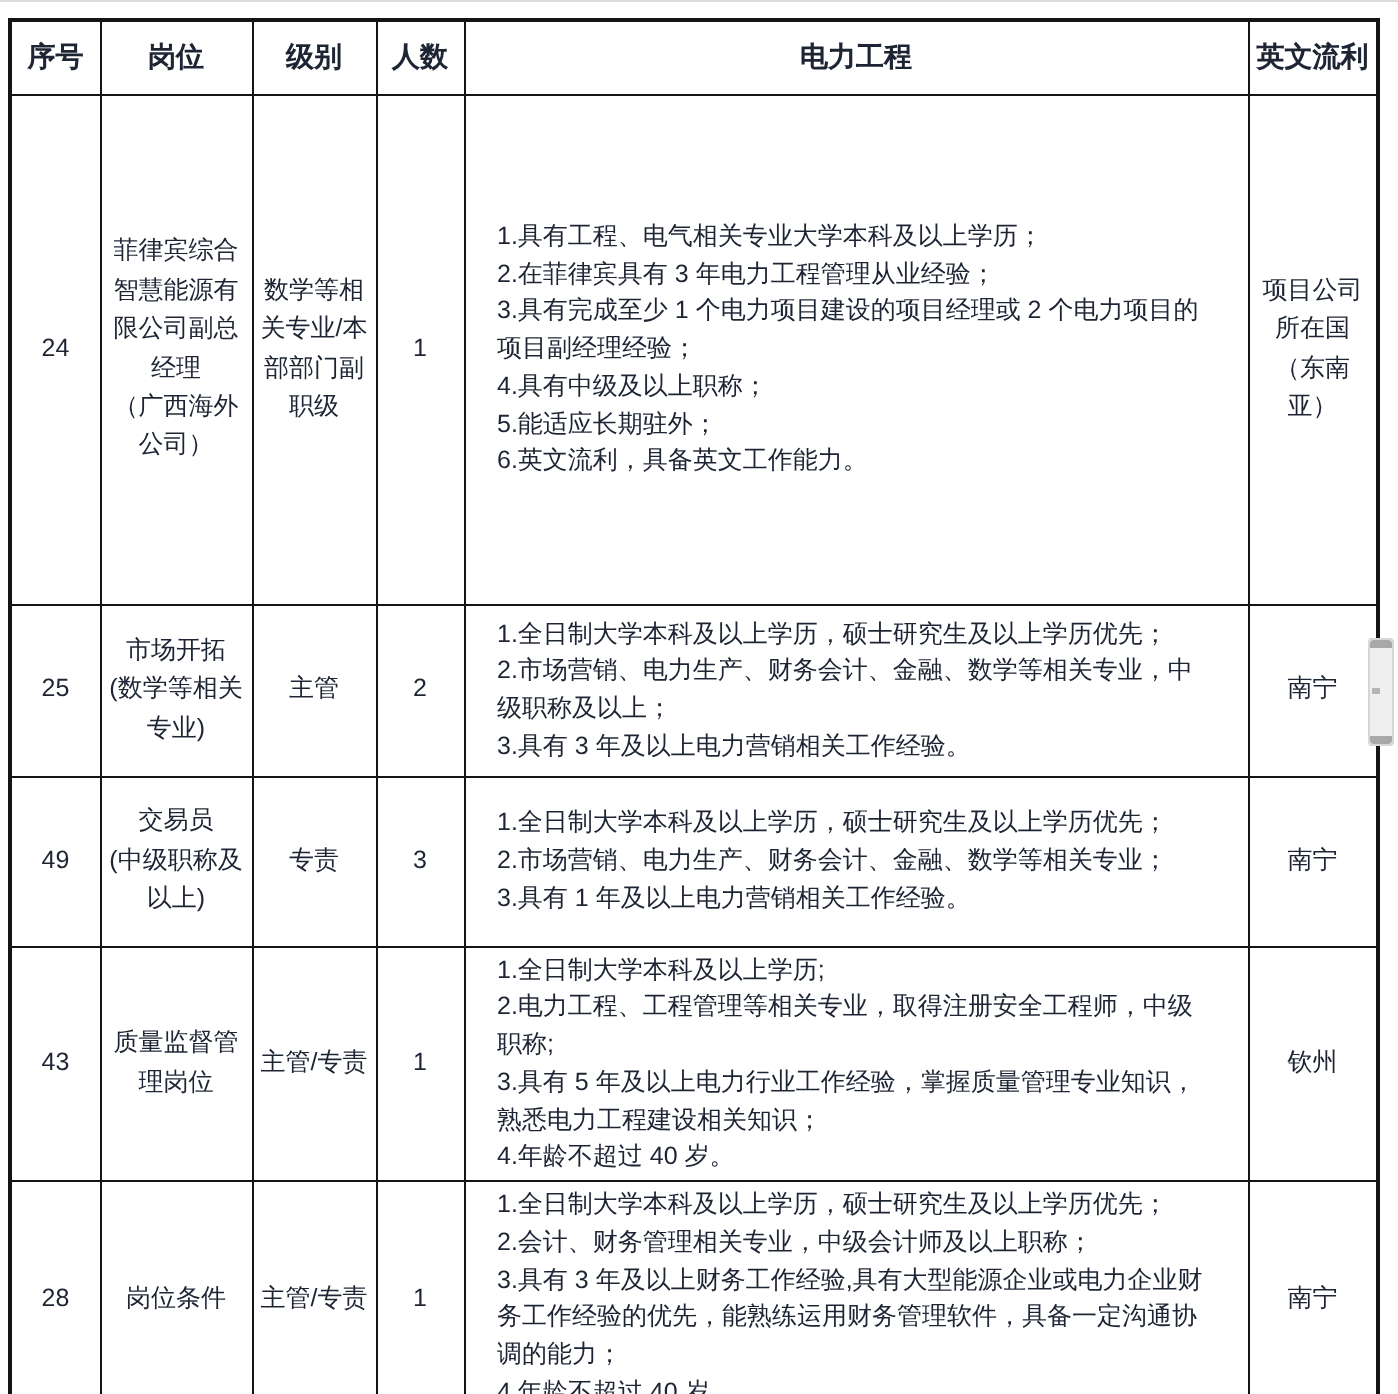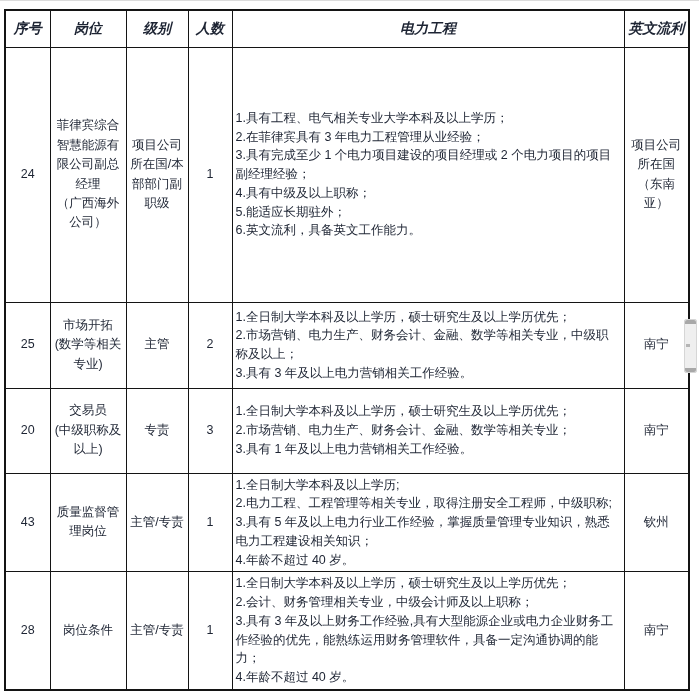--- a/index.html
+++ b/index.html
@@ -36,7 +36,6 @@
     text-align:center;
     color:#1d2433;
     padding:2px 0;
-    font-style:italic;
   }
   .jobs td {
     font-size:12.5px;

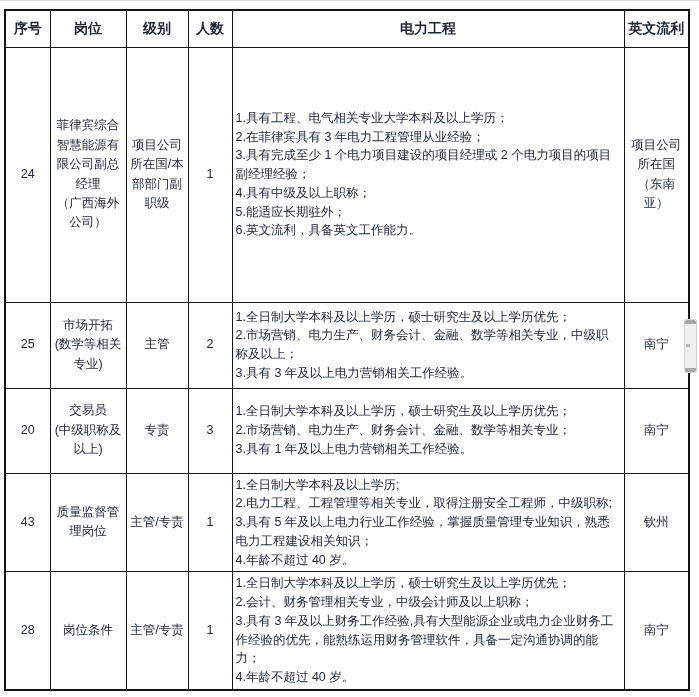--- a/index.html
+++ b/index.html
@@ -46,7 +46,7 @@
     text-align:left;
     white-space:pre-line;
     line-height:1.5;
-    padding:2px 3px;
+    padding:2px 16px;
   }
   .jobs td.position { white-space:pre-line;margin-left:47px; }
   tr.r-header { height:37px; }

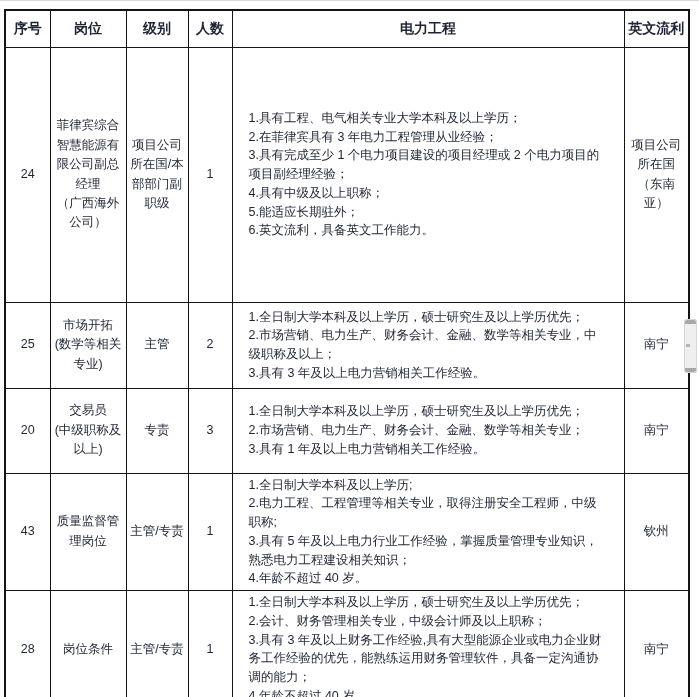--- a/index.html
+++ b/index.html
@@ -106,7 +106,7 @@
       <td>24</td>
       <td class="position">菲律宾综合智慧能源有限公司副总经理
 （广西海外公司）</td>
-      <td>项目公司所在国/本部部门副职级</td>
+      <td>数学等相关专业/本部部门副职级</td>
       <td>1</td>
       <td class="conditions">1.具有工程、电气相关专业大学本科及以上学历；
 2.在菲律宾具有 3 年电力工程管理从业经验；

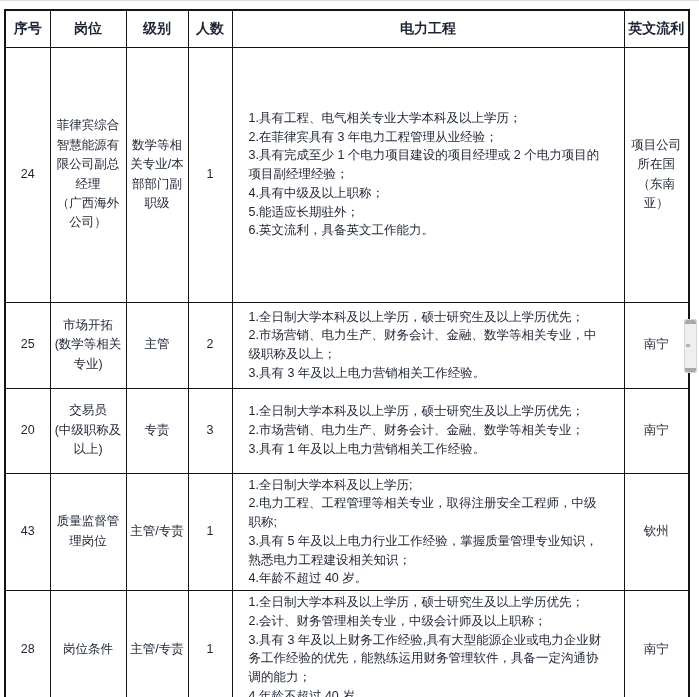--- a/index.html
+++ b/index.html
@@ -130,7 +130,7 @@
     </tr>
 
     <tr class="r-26">
-      <td>20</td>
+      <td>49</td>
       <td class="position">交易员
 (中级职称及以上)</td>
       <td>专责</td>

